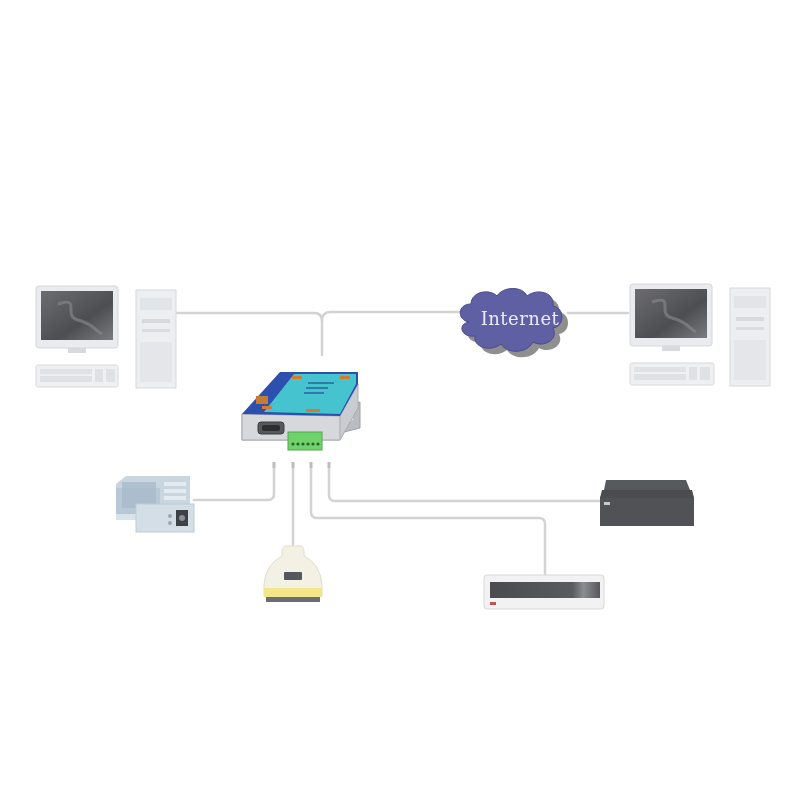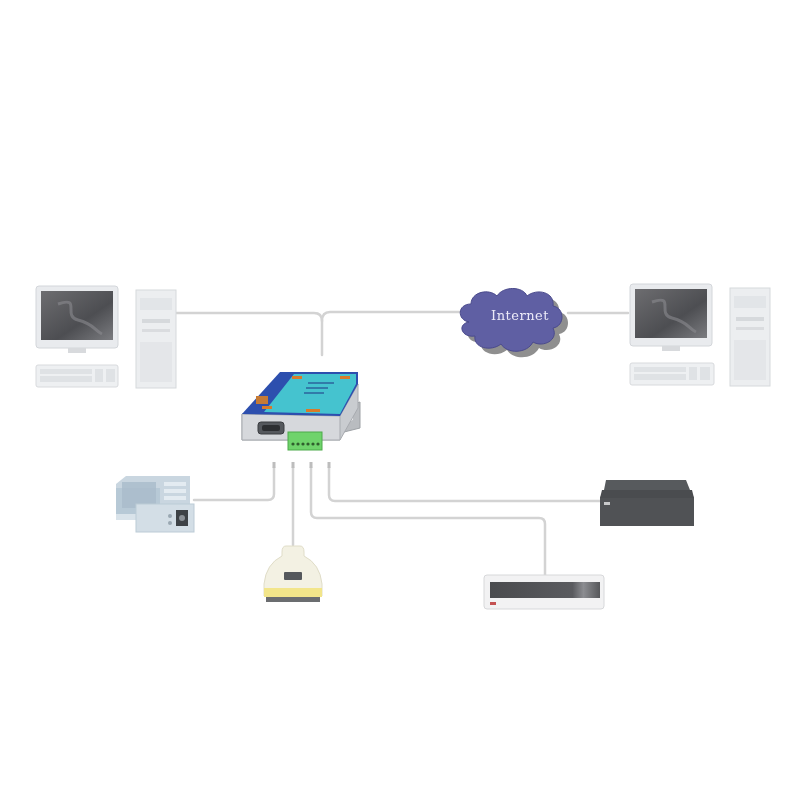--- a/index.html
+++ b/index.html
@@ -8,7 +8,7 @@
   .abs { position: absolute; }
   svg.wires { position: absolute; left: 0; top: 0; width: 800px; height: 800px; }
   .cloud-label { position: absolute; left: 470px; top: 308px; width: 100px; text-align: center;
-                 color: #eceaf8; font-family: "DejaVu Serif", serif; font-size: 13px; letter-spacing: 0.5px; }
+                 color: #eceaf8; font-family: "DejaVu Serif", serif; font-size: 18px; letter-spacing: 0.5px; }
 </style>
 </head>
 <body>

